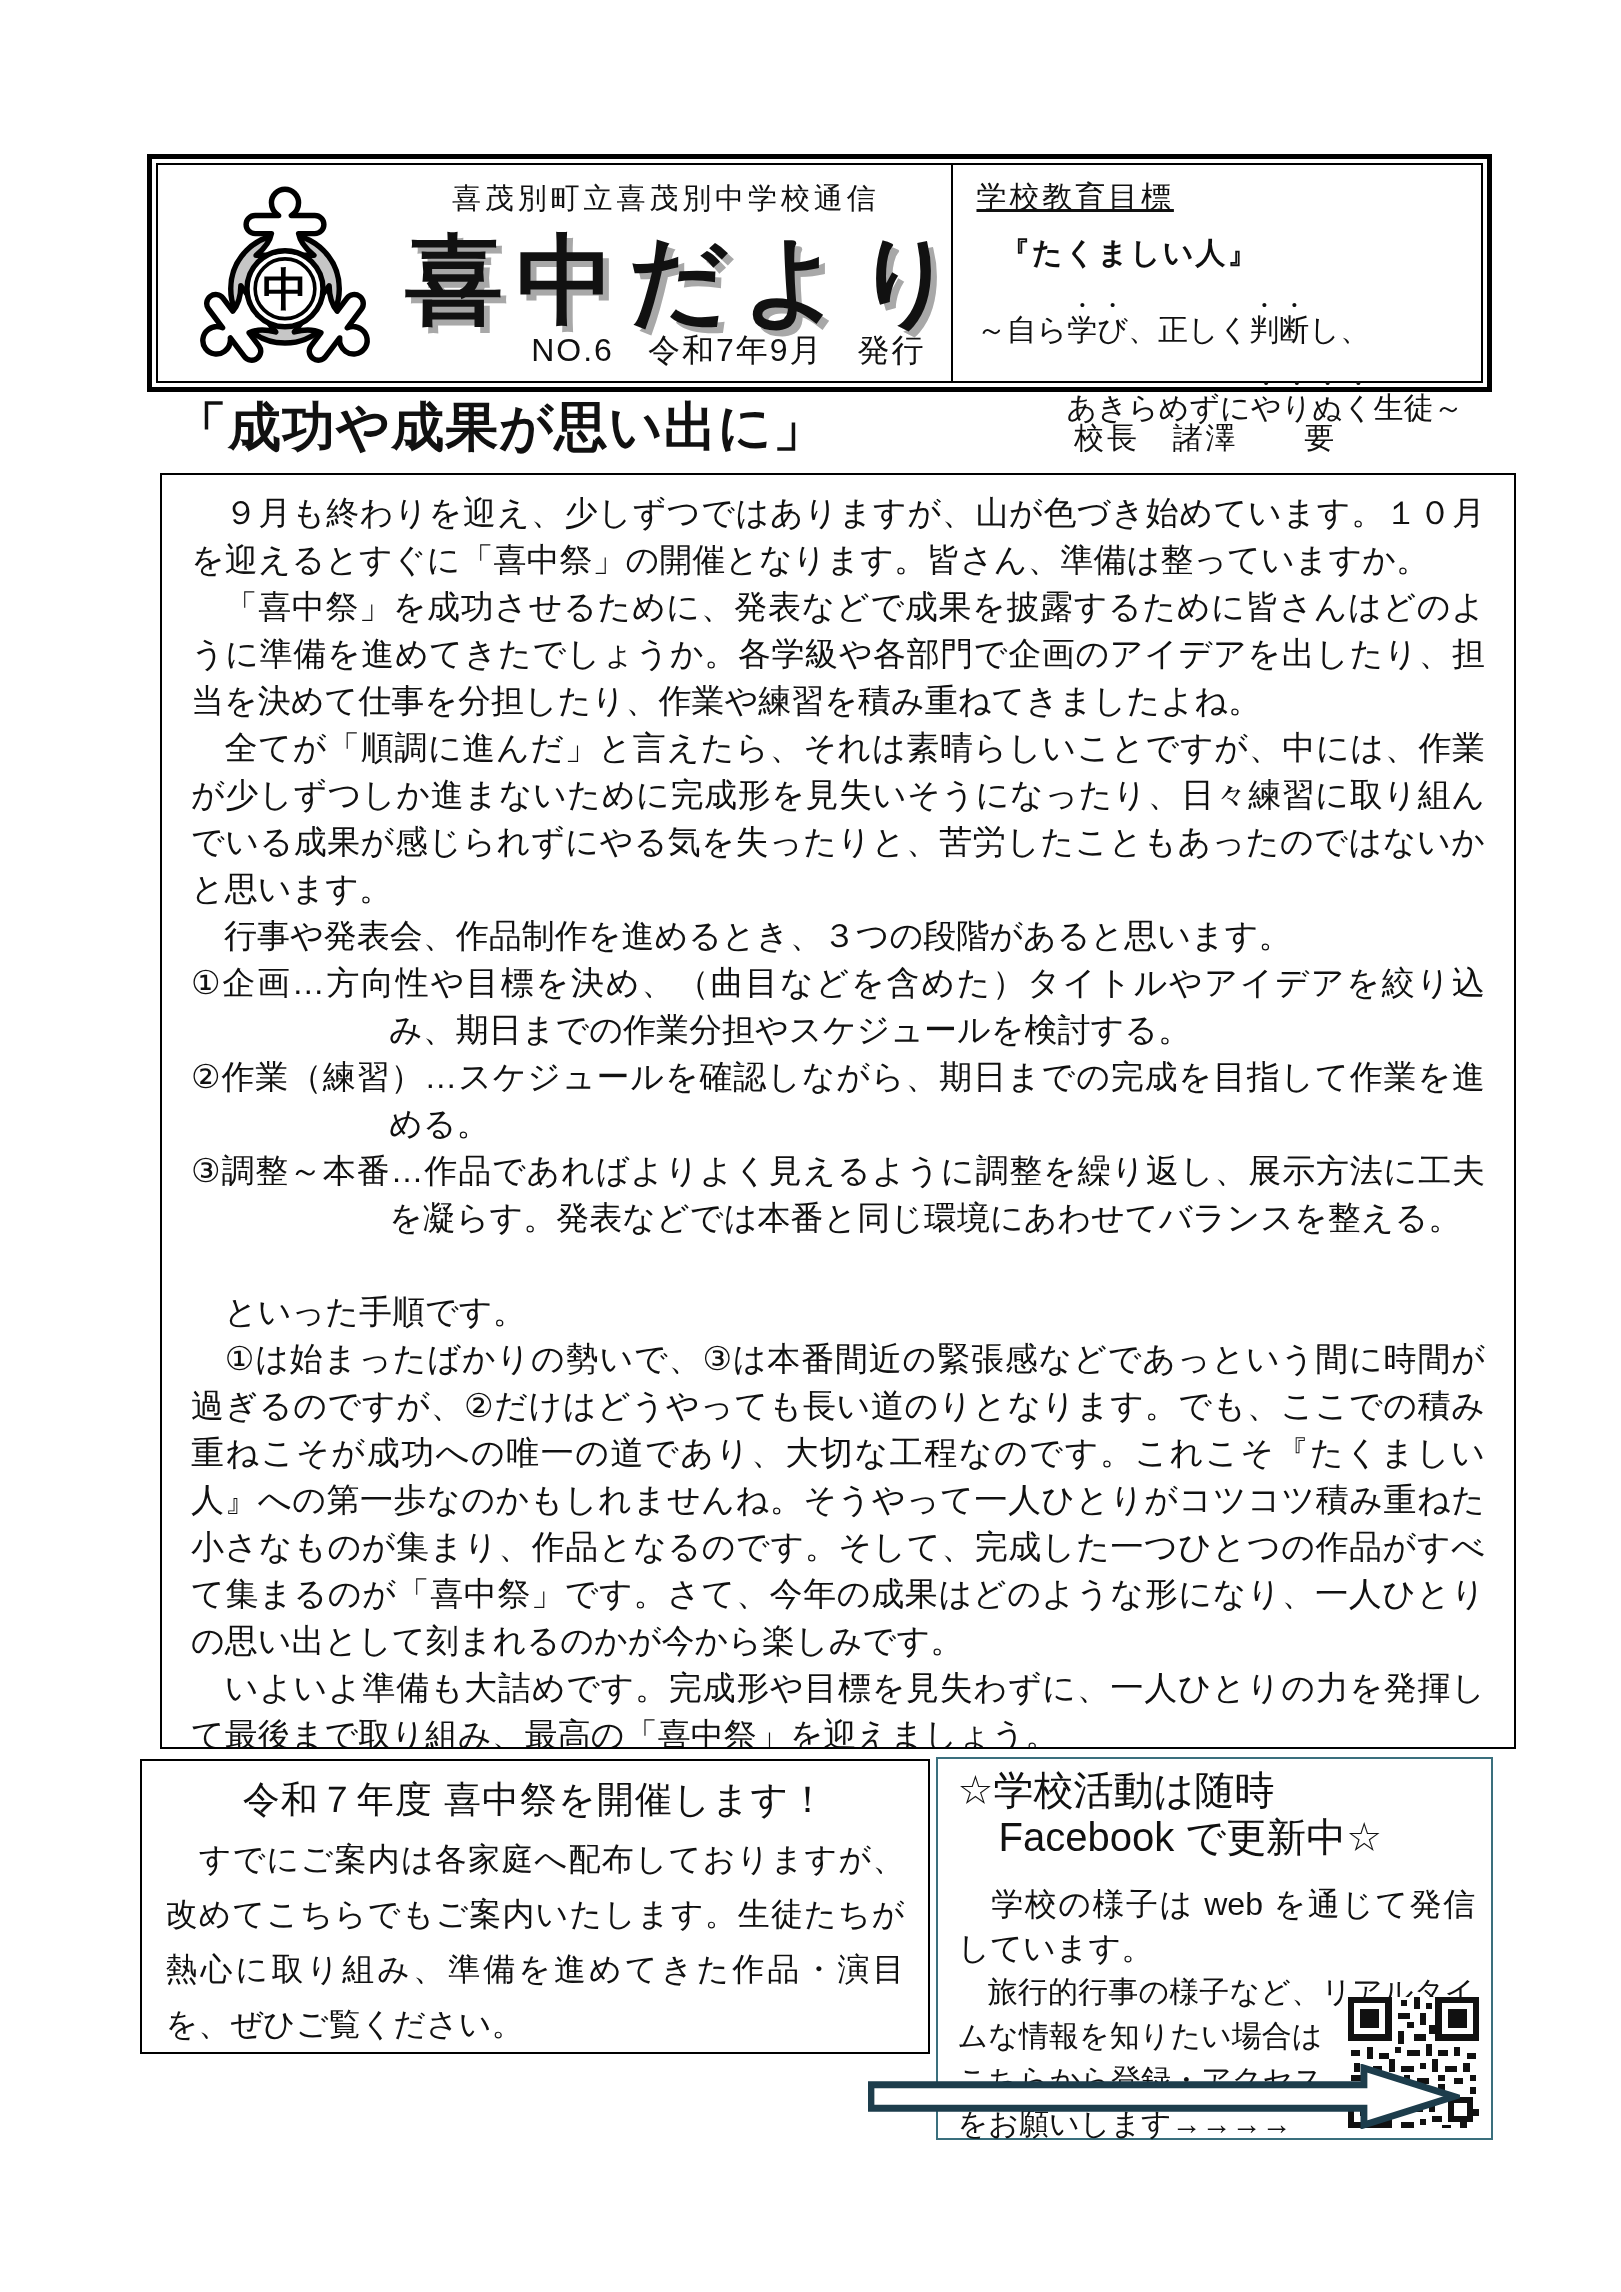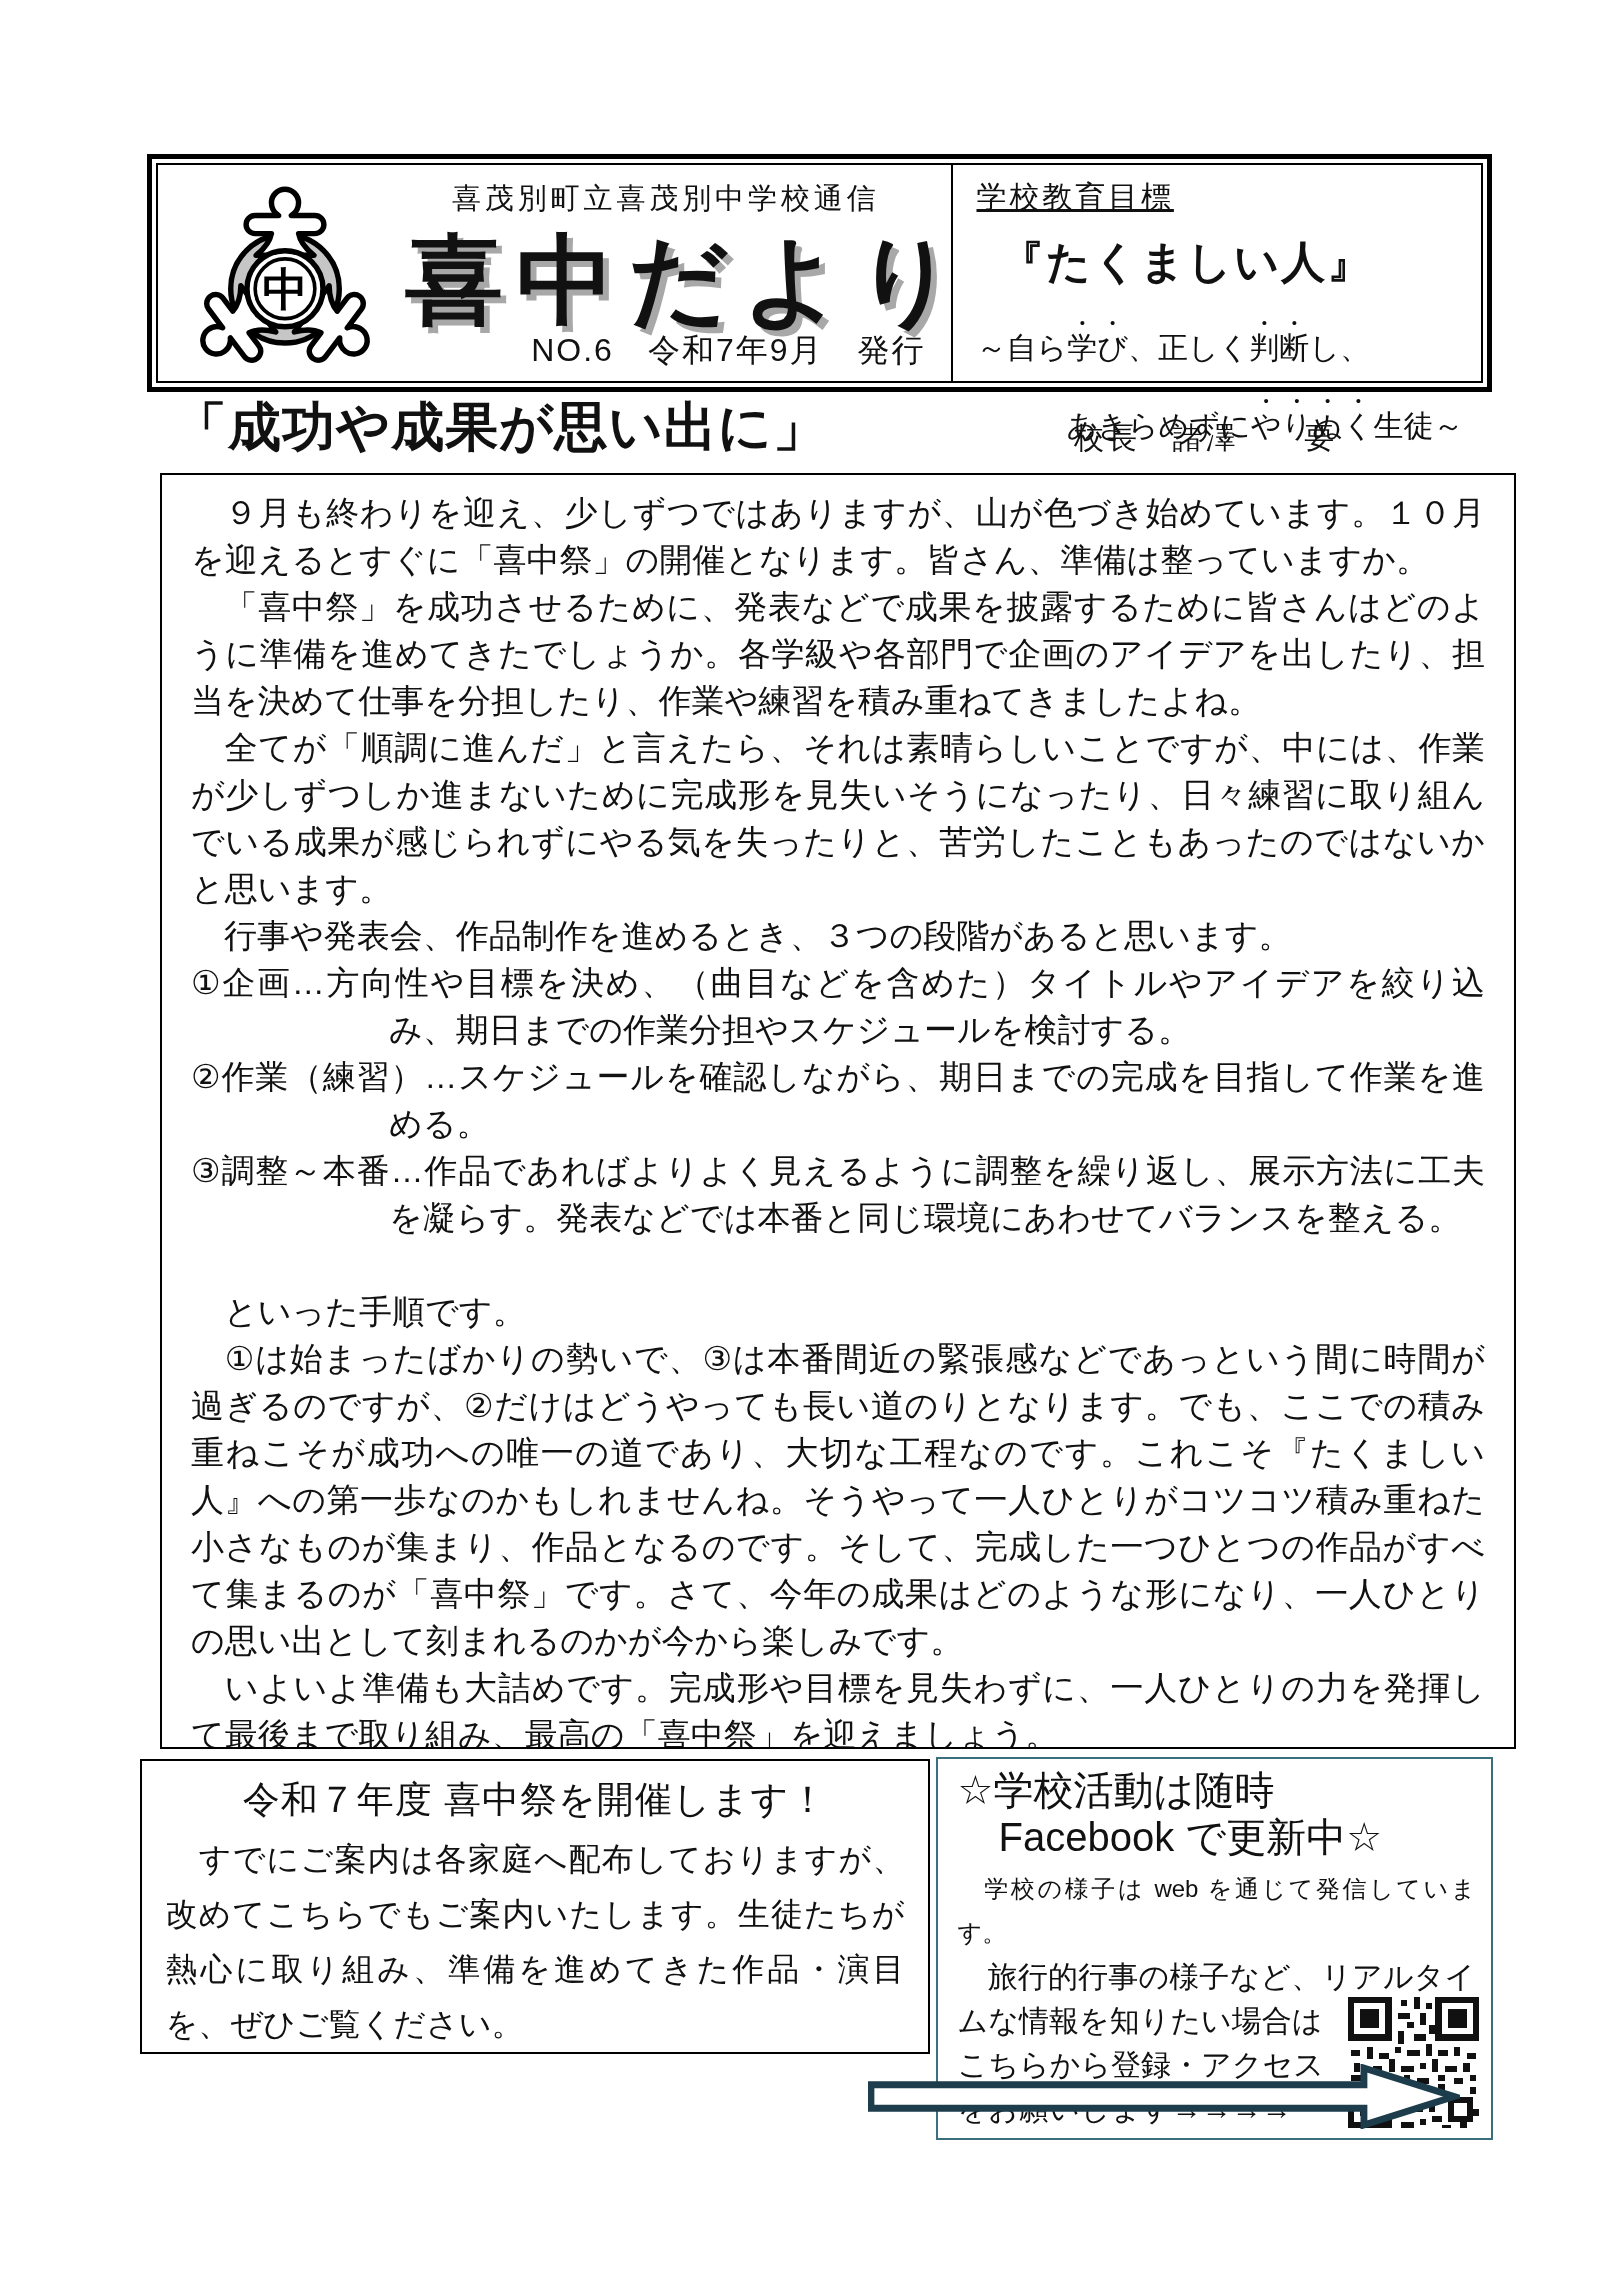--- a/index.html
+++ b/index.html
@@ -31,7 +31,7 @@
   }
   .nl-issue{position:absolute;right:25.5px;bottom:7.8px;font-size:32px;letter-spacing:2px;white-space:nowrap;}
   .goal-label{font-size:30px;letter-spacing:2.9px;text-decoration:underline;}
-  .goal-title{font-size:44px;font-weight:bold;letter-spacing:2px;margin:15.7px 0 0 23.5px;white-space:nowrap;}
+  .goal-title{font-size:30px;font-weight:bold;letter-spacing:2px;margin:15.7px 0 0 23.5px;white-space:nowrap;}
   .goal-line1{font-size:30px;margin-top:21.6px;white-space:nowrap;}
   .goal-line2{font-size:30px;margin-top:23.5px;padding-left:90px;white-space:nowrap;}
   .emph{

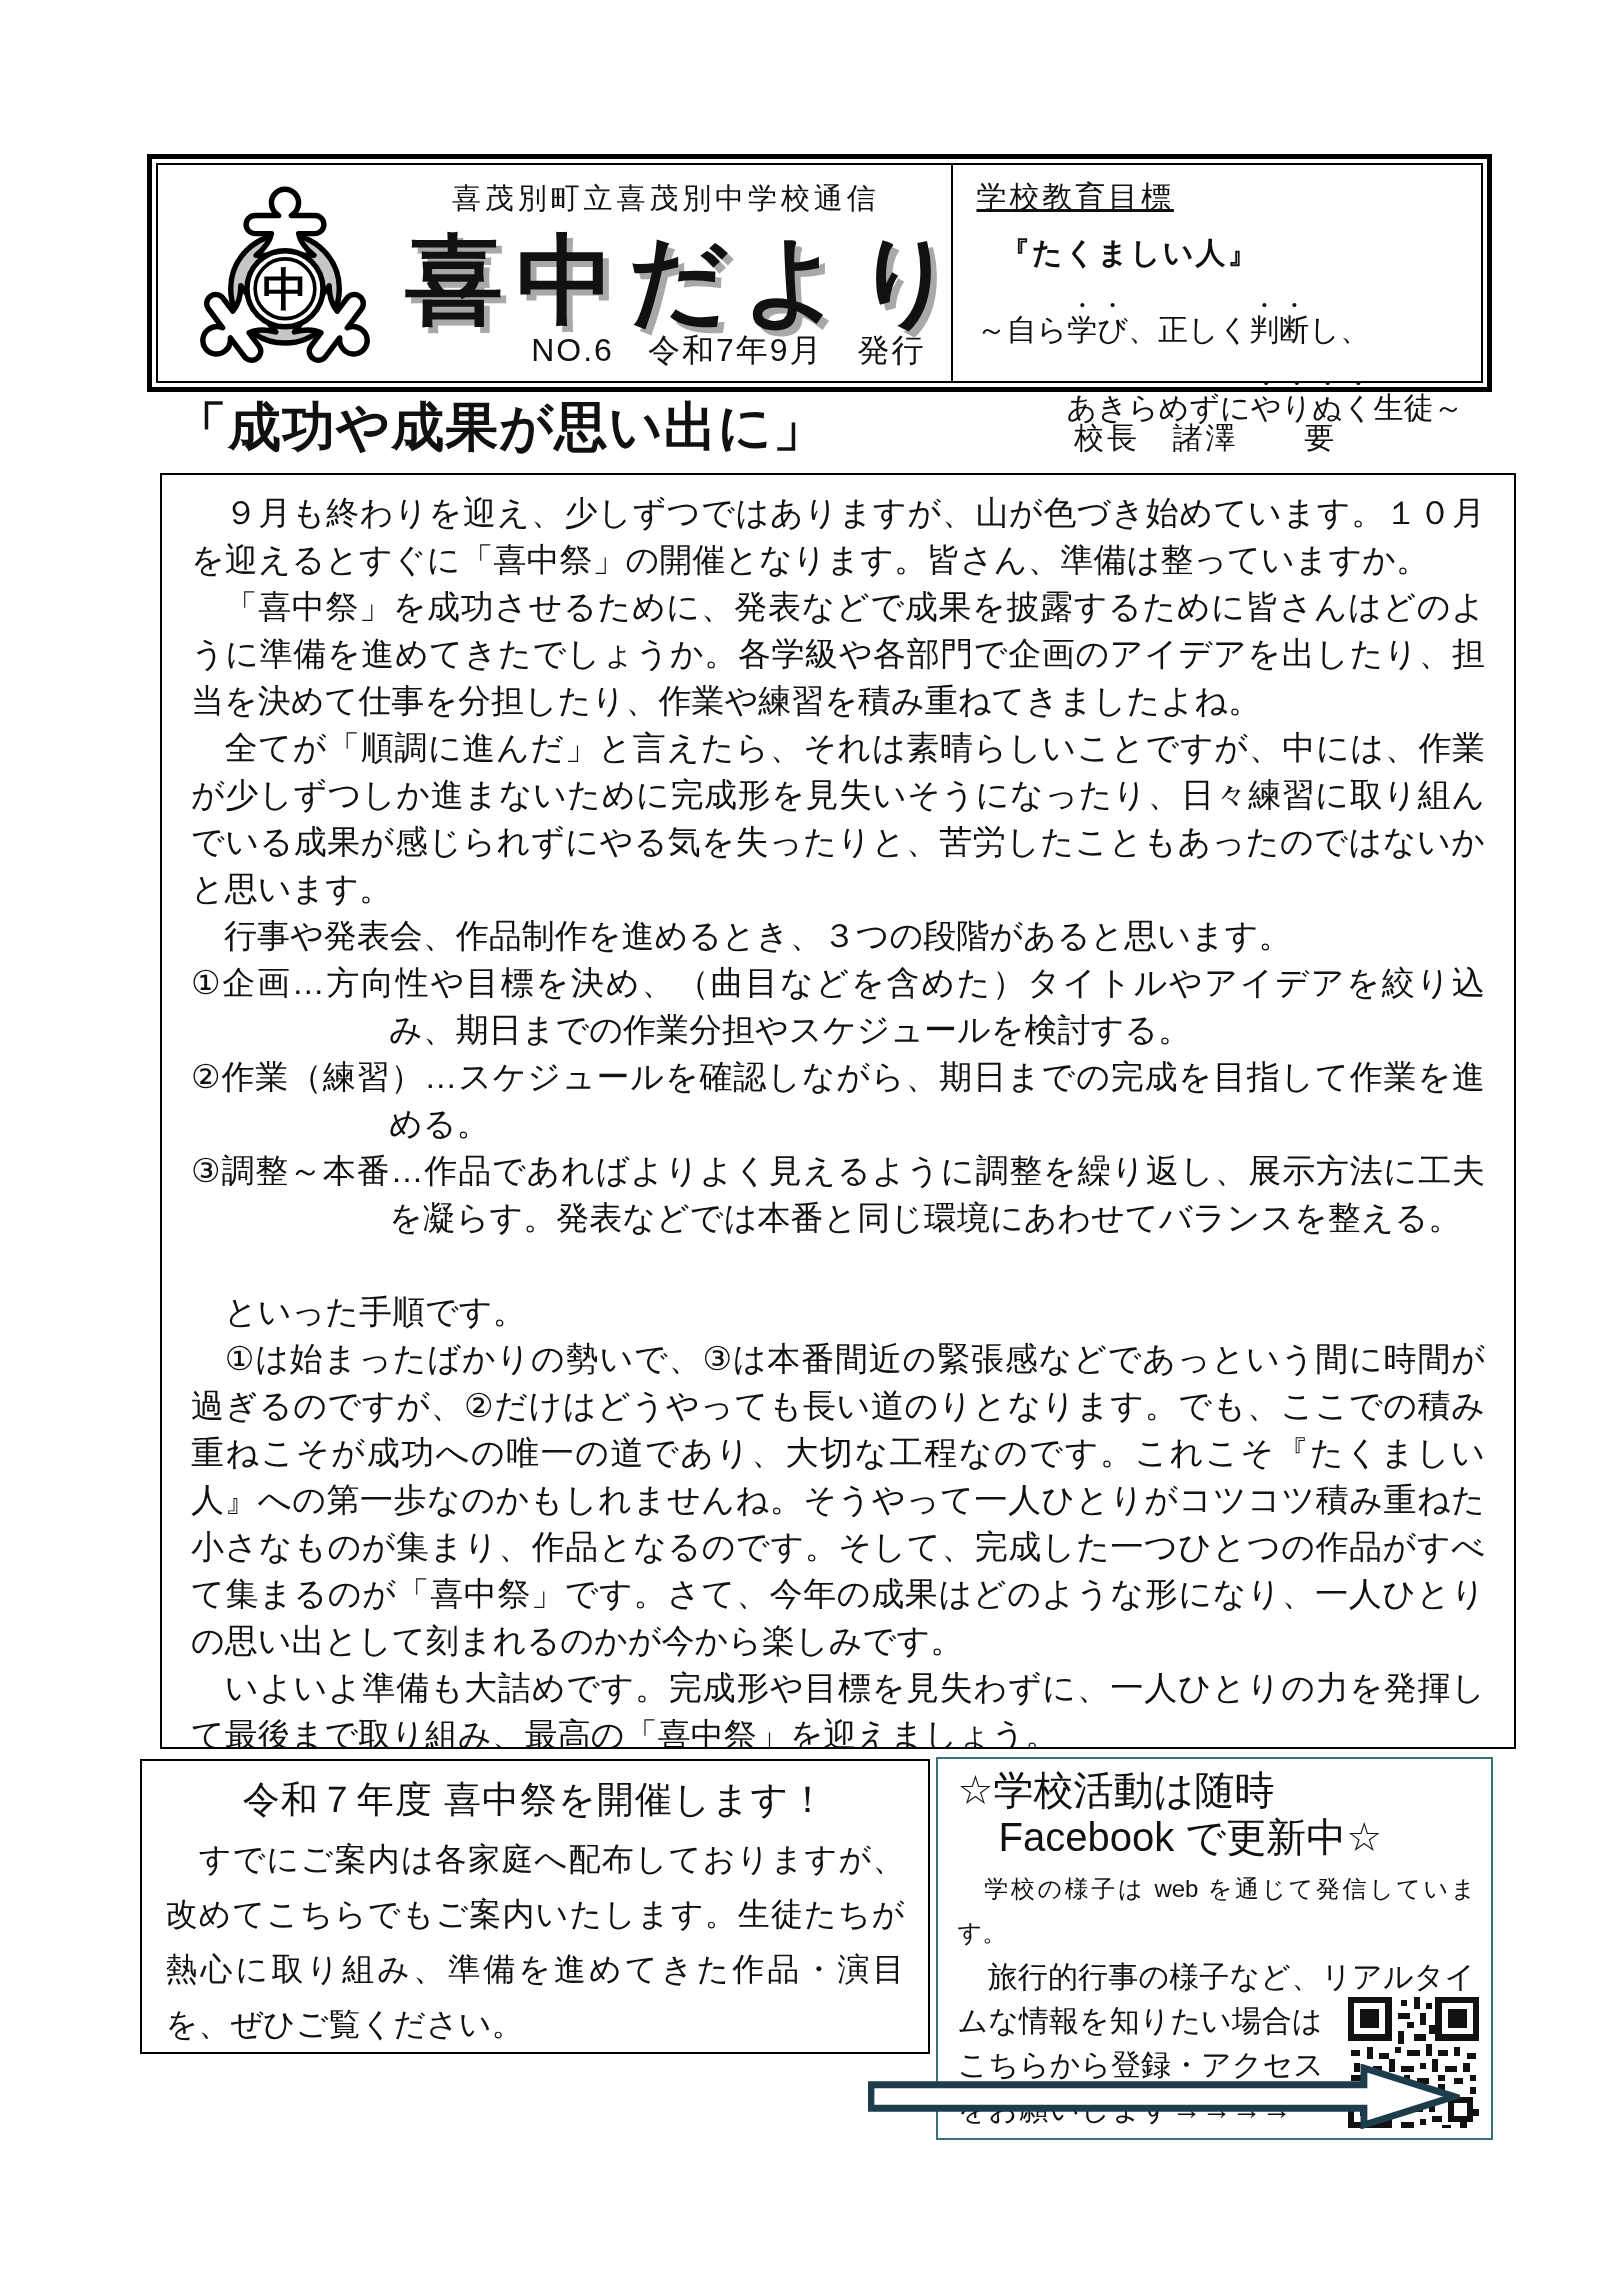--- a/index.html
+++ b/index.html
@@ -69,7 +69,7 @@
   }
   .fb-title1{font-size:40px;line-height:47px;white-space:nowrap;}
   .fb-title2{font-size:40px;line-height:47px;padding-left:41px;white-space:nowrap;}
-  .fb-body1{font-size:24px;line-height:44px;margin-top:6px;text-align:justify;}
+  .fb-body1{font-size:32px;line-height:44px;margin-top:21px;text-align:justify;}
   .fb-body2a{font-size:30px;line-height:44px;text-align:justify;}
   .fb-body2b{font-size:30px;line-height:44px;white-space:nowrap;}
   .fb-body2c{font-size:30px;line-height:44px;white-space:nowrap;}

